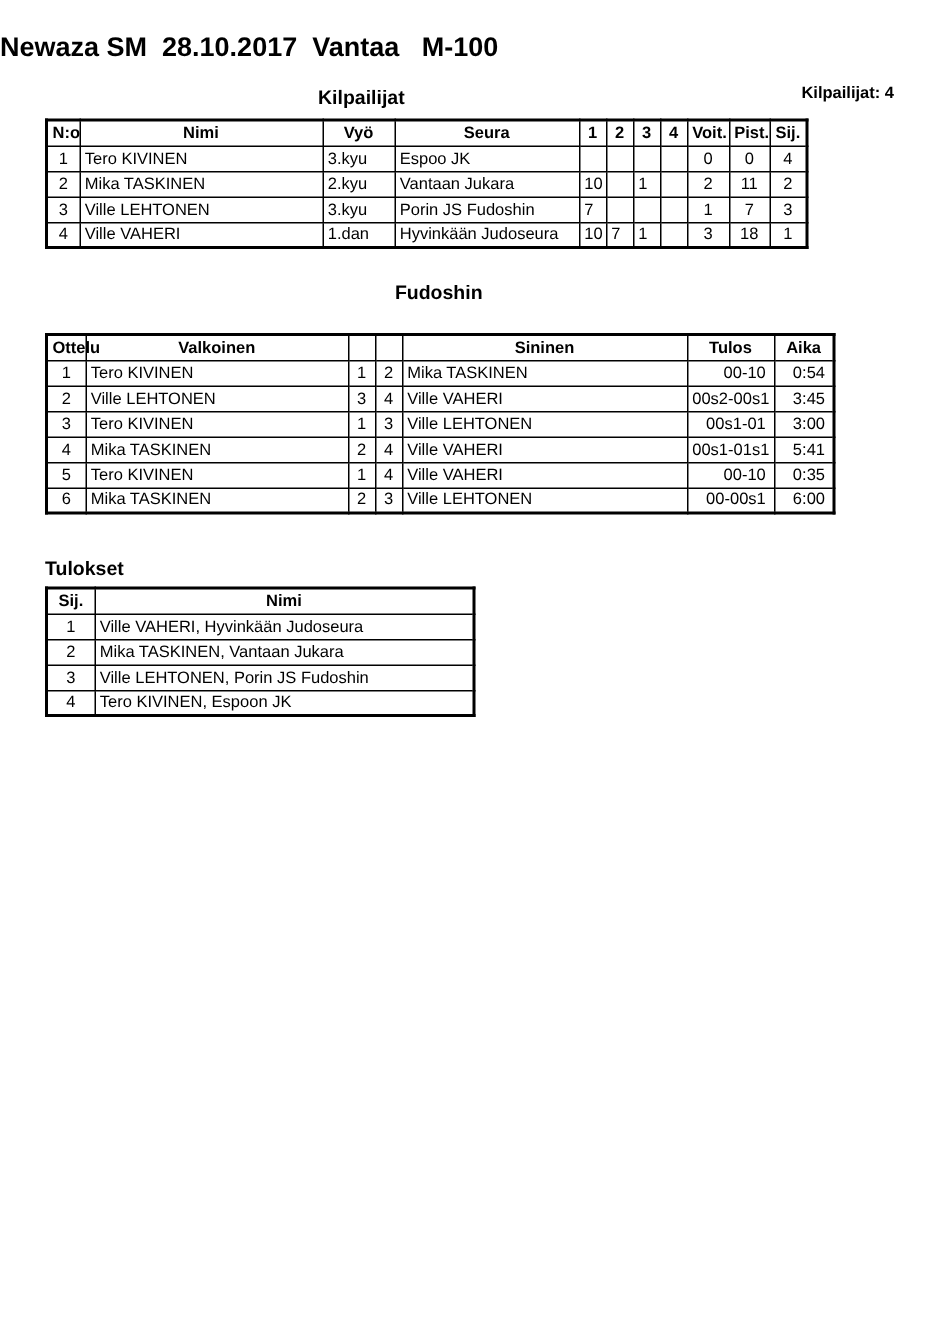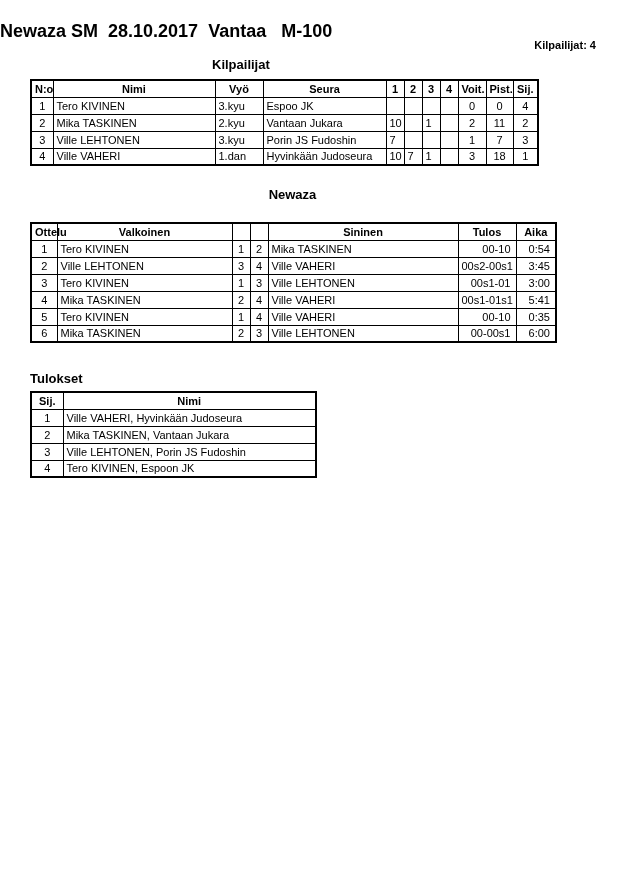--- a/index.html
+++ b/index.html
@@ -22,7 +22,7 @@
   }
   .count {
     position: absolute;
-    top: 39px;
+    top: 56px;
     right: 34px;
     font-size: 11px;
     font-weight: bold;

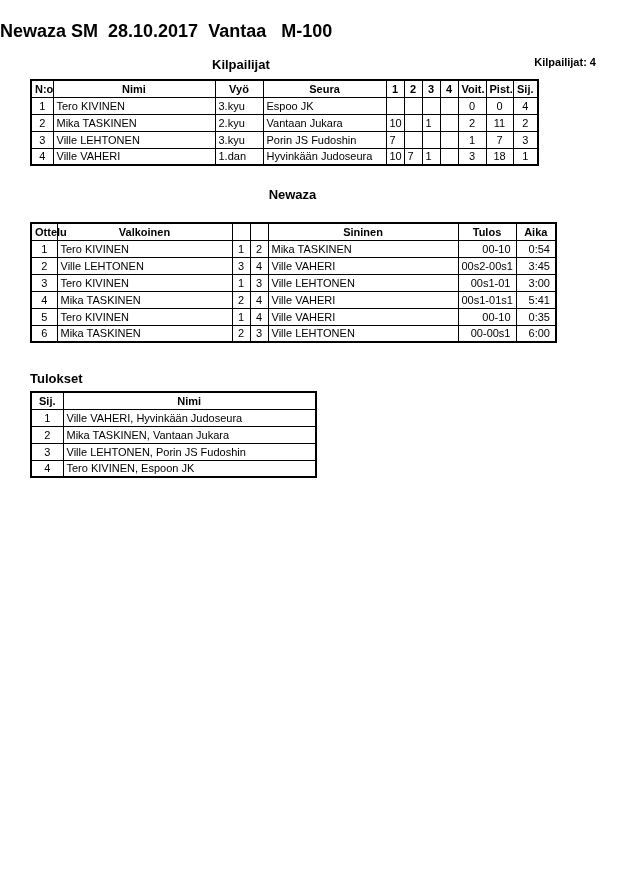--- a/index.html
+++ b/index.html
@@ -151,7 +151,7 @@
     </tbody>
   </table>
 
-  <div class="section-heading h-ottelut">Newaza</div>
+  <div class="section-heading h-ottelut">Fudoshin</div>
   <table class="t-ottelut">
     <colgroup>
       <col style="width:26px">

